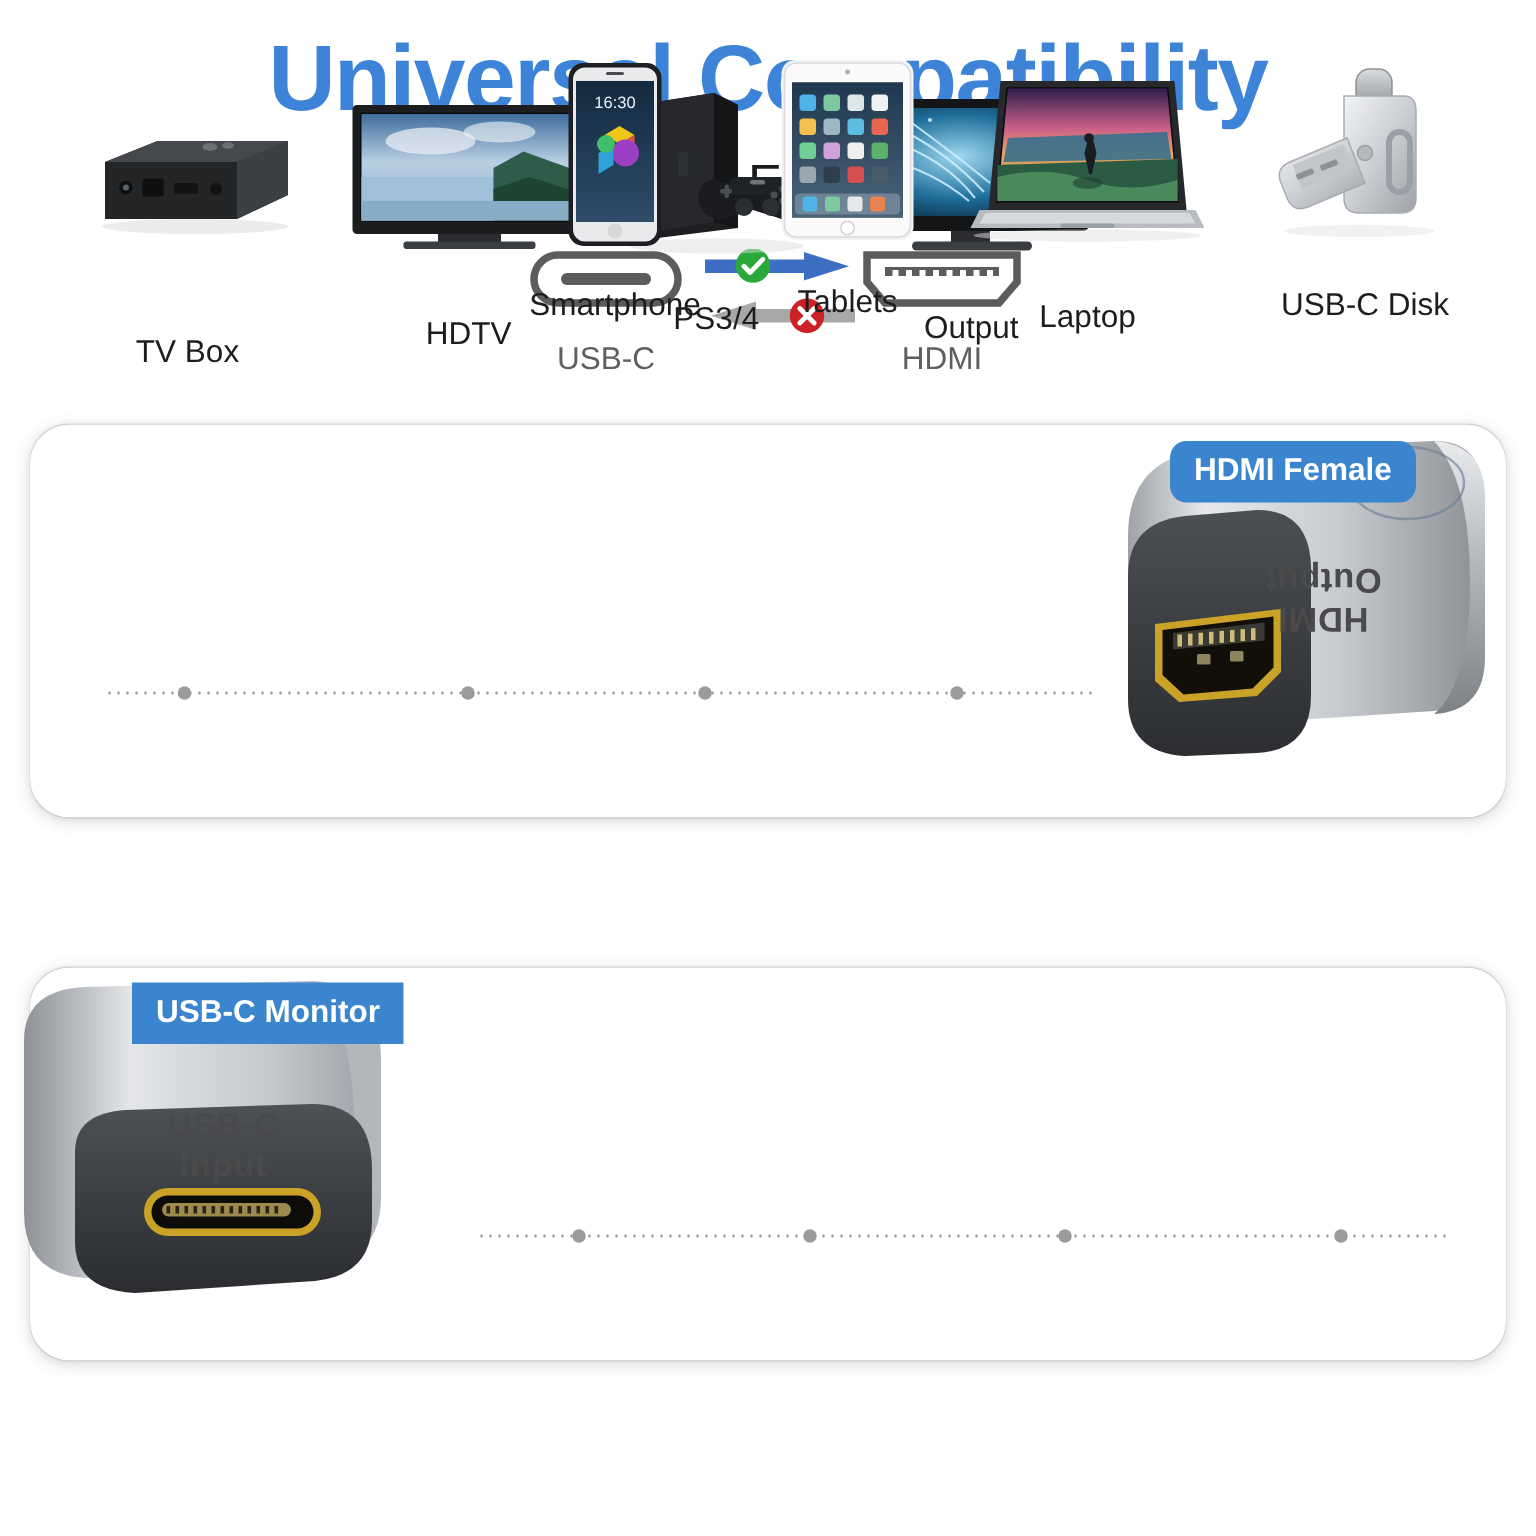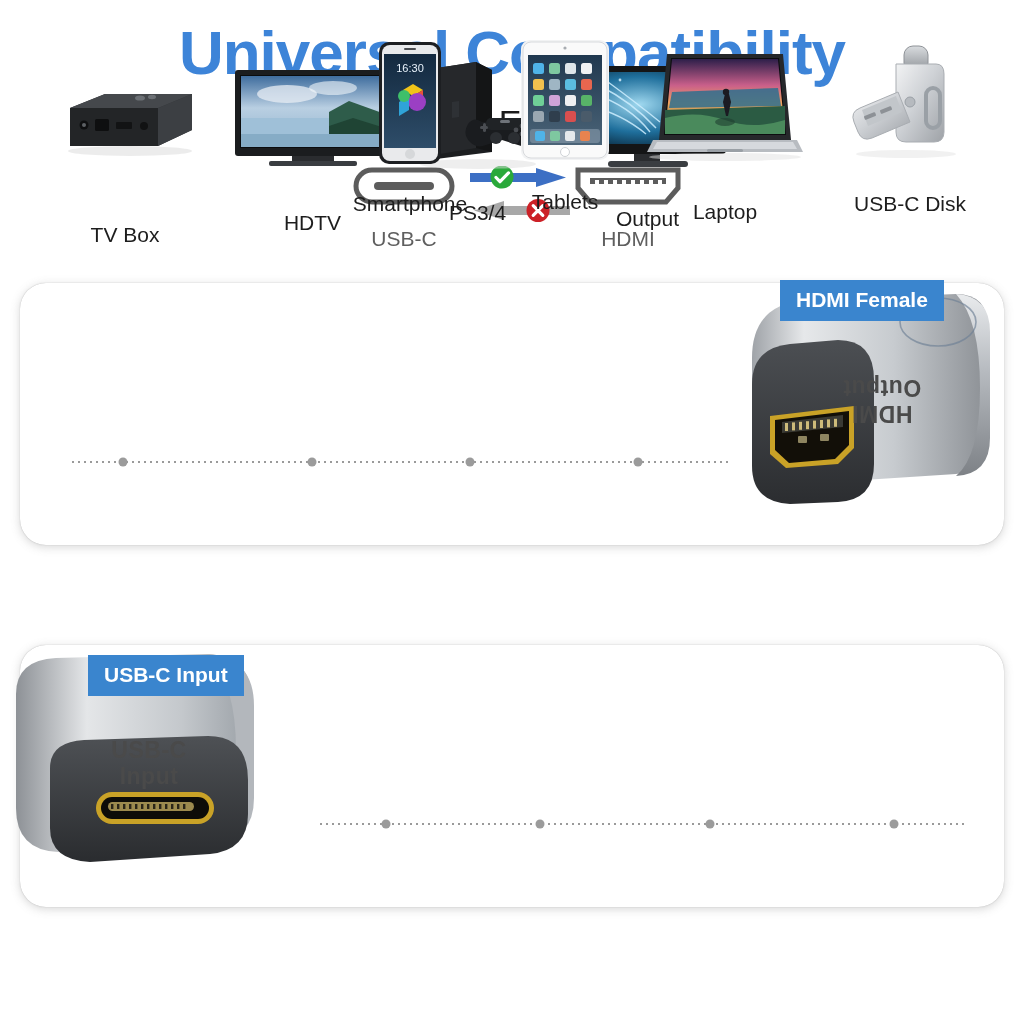--- a/index.html
+++ b/index.html
@@ -81,7 +81,7 @@
     white-space: nowrap;
     z-index: 6;
   }
-  .badge-hdmi { left: 780px; top: 280px; }
+  .badge-hdmi { left: 780px; top: 294px; border-radius: 11px; }
   .badge-usbc { left: 88px;  top: 655px; }
 
   

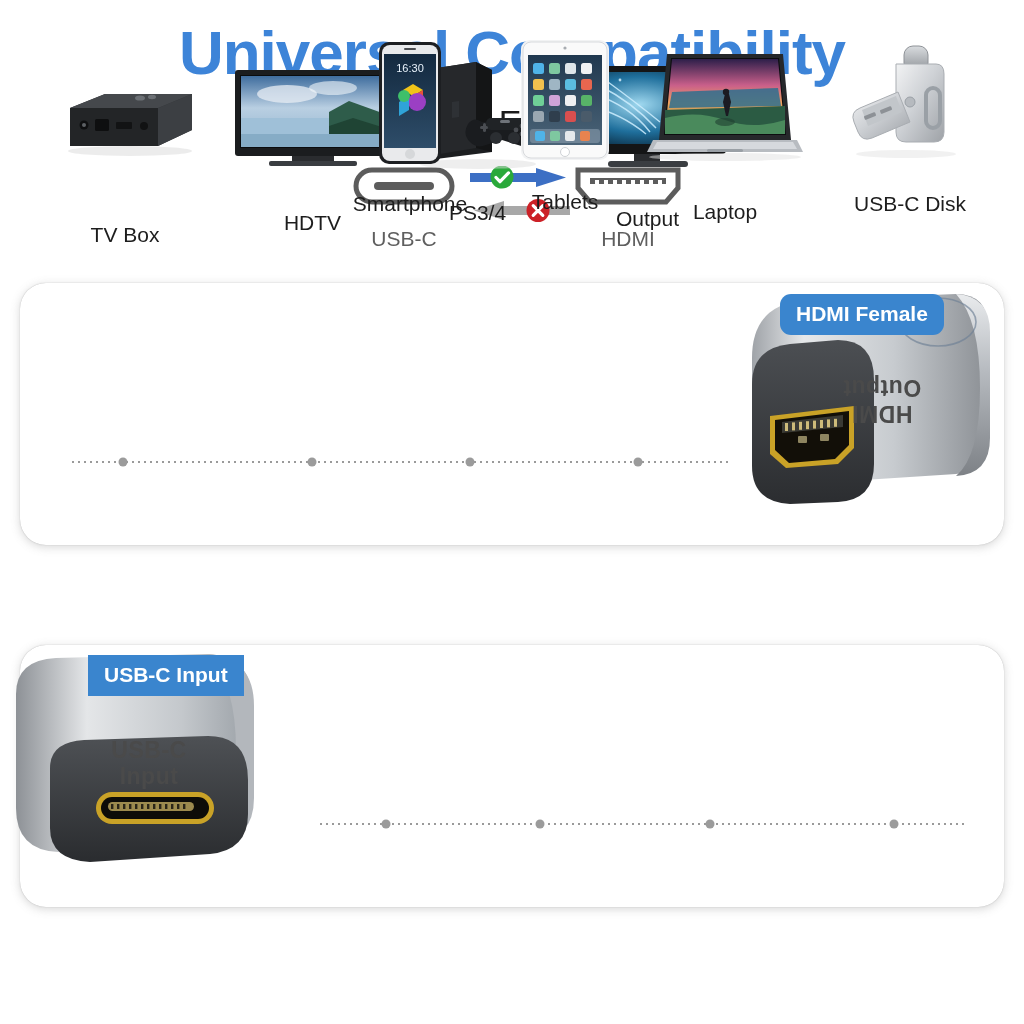--- a/index.html
+++ b/index.html
@@ -512,7 +512,7 @@
     </div>
   </div>
 
-  <div class="badge badge-usbc">USB-C Input</div>
+  <div class="badge badge-usbc">USB-C Monitor</div>
 
 </div>
 

